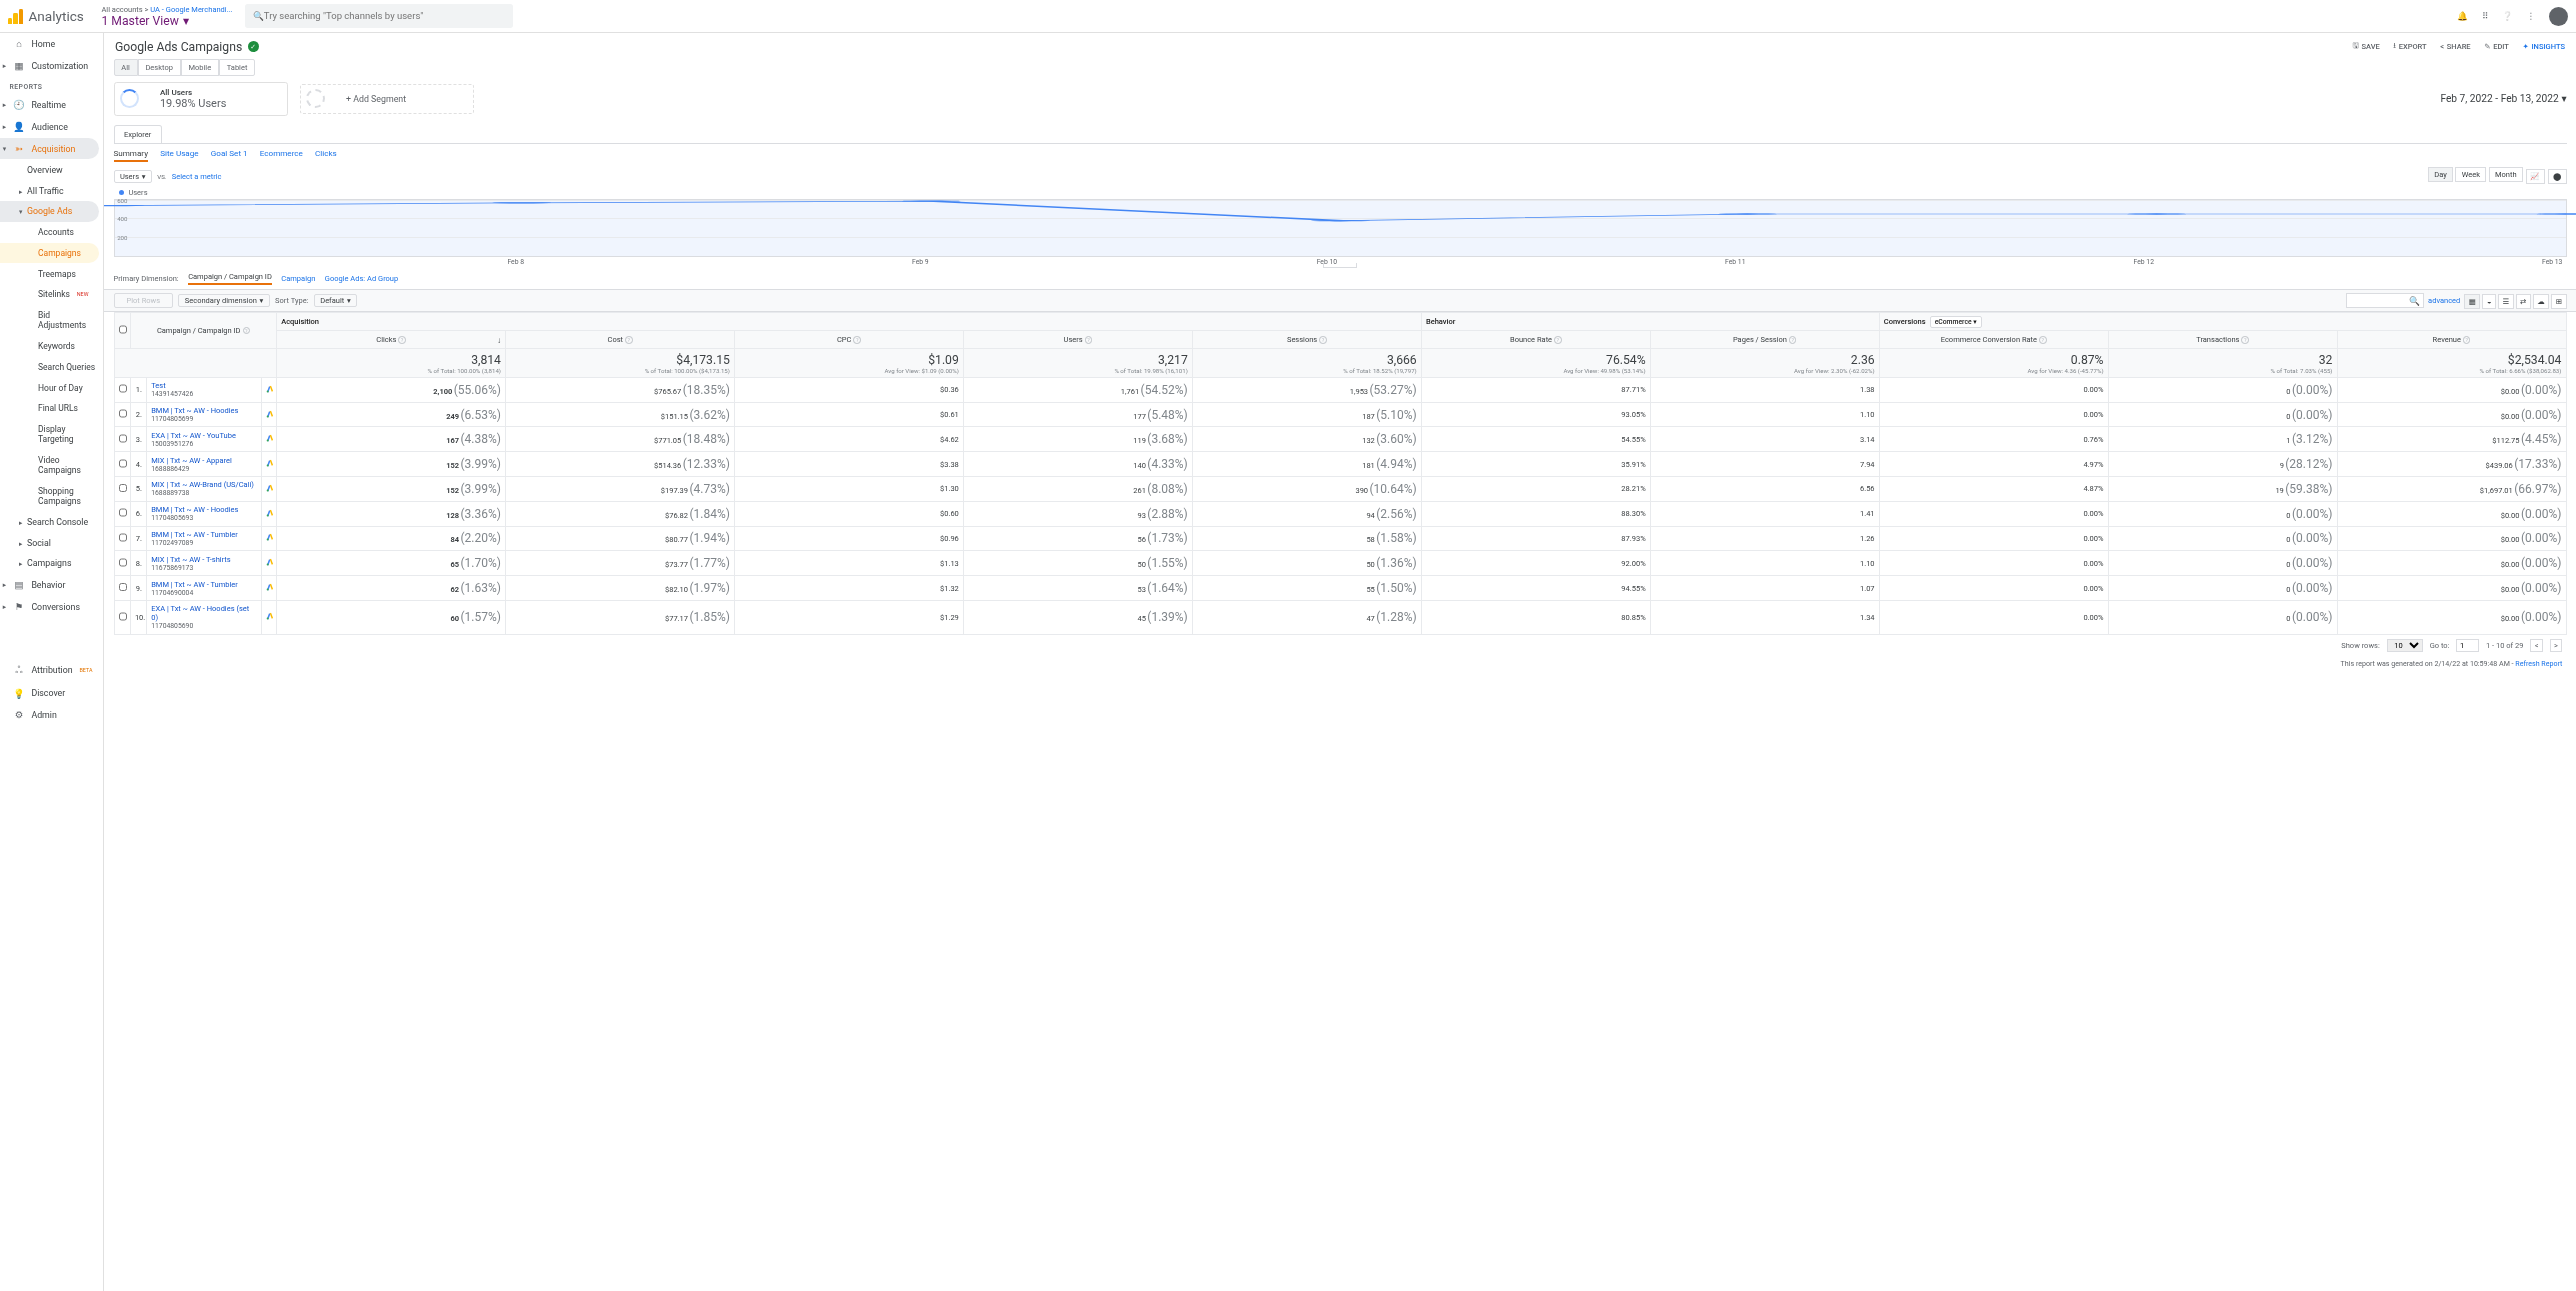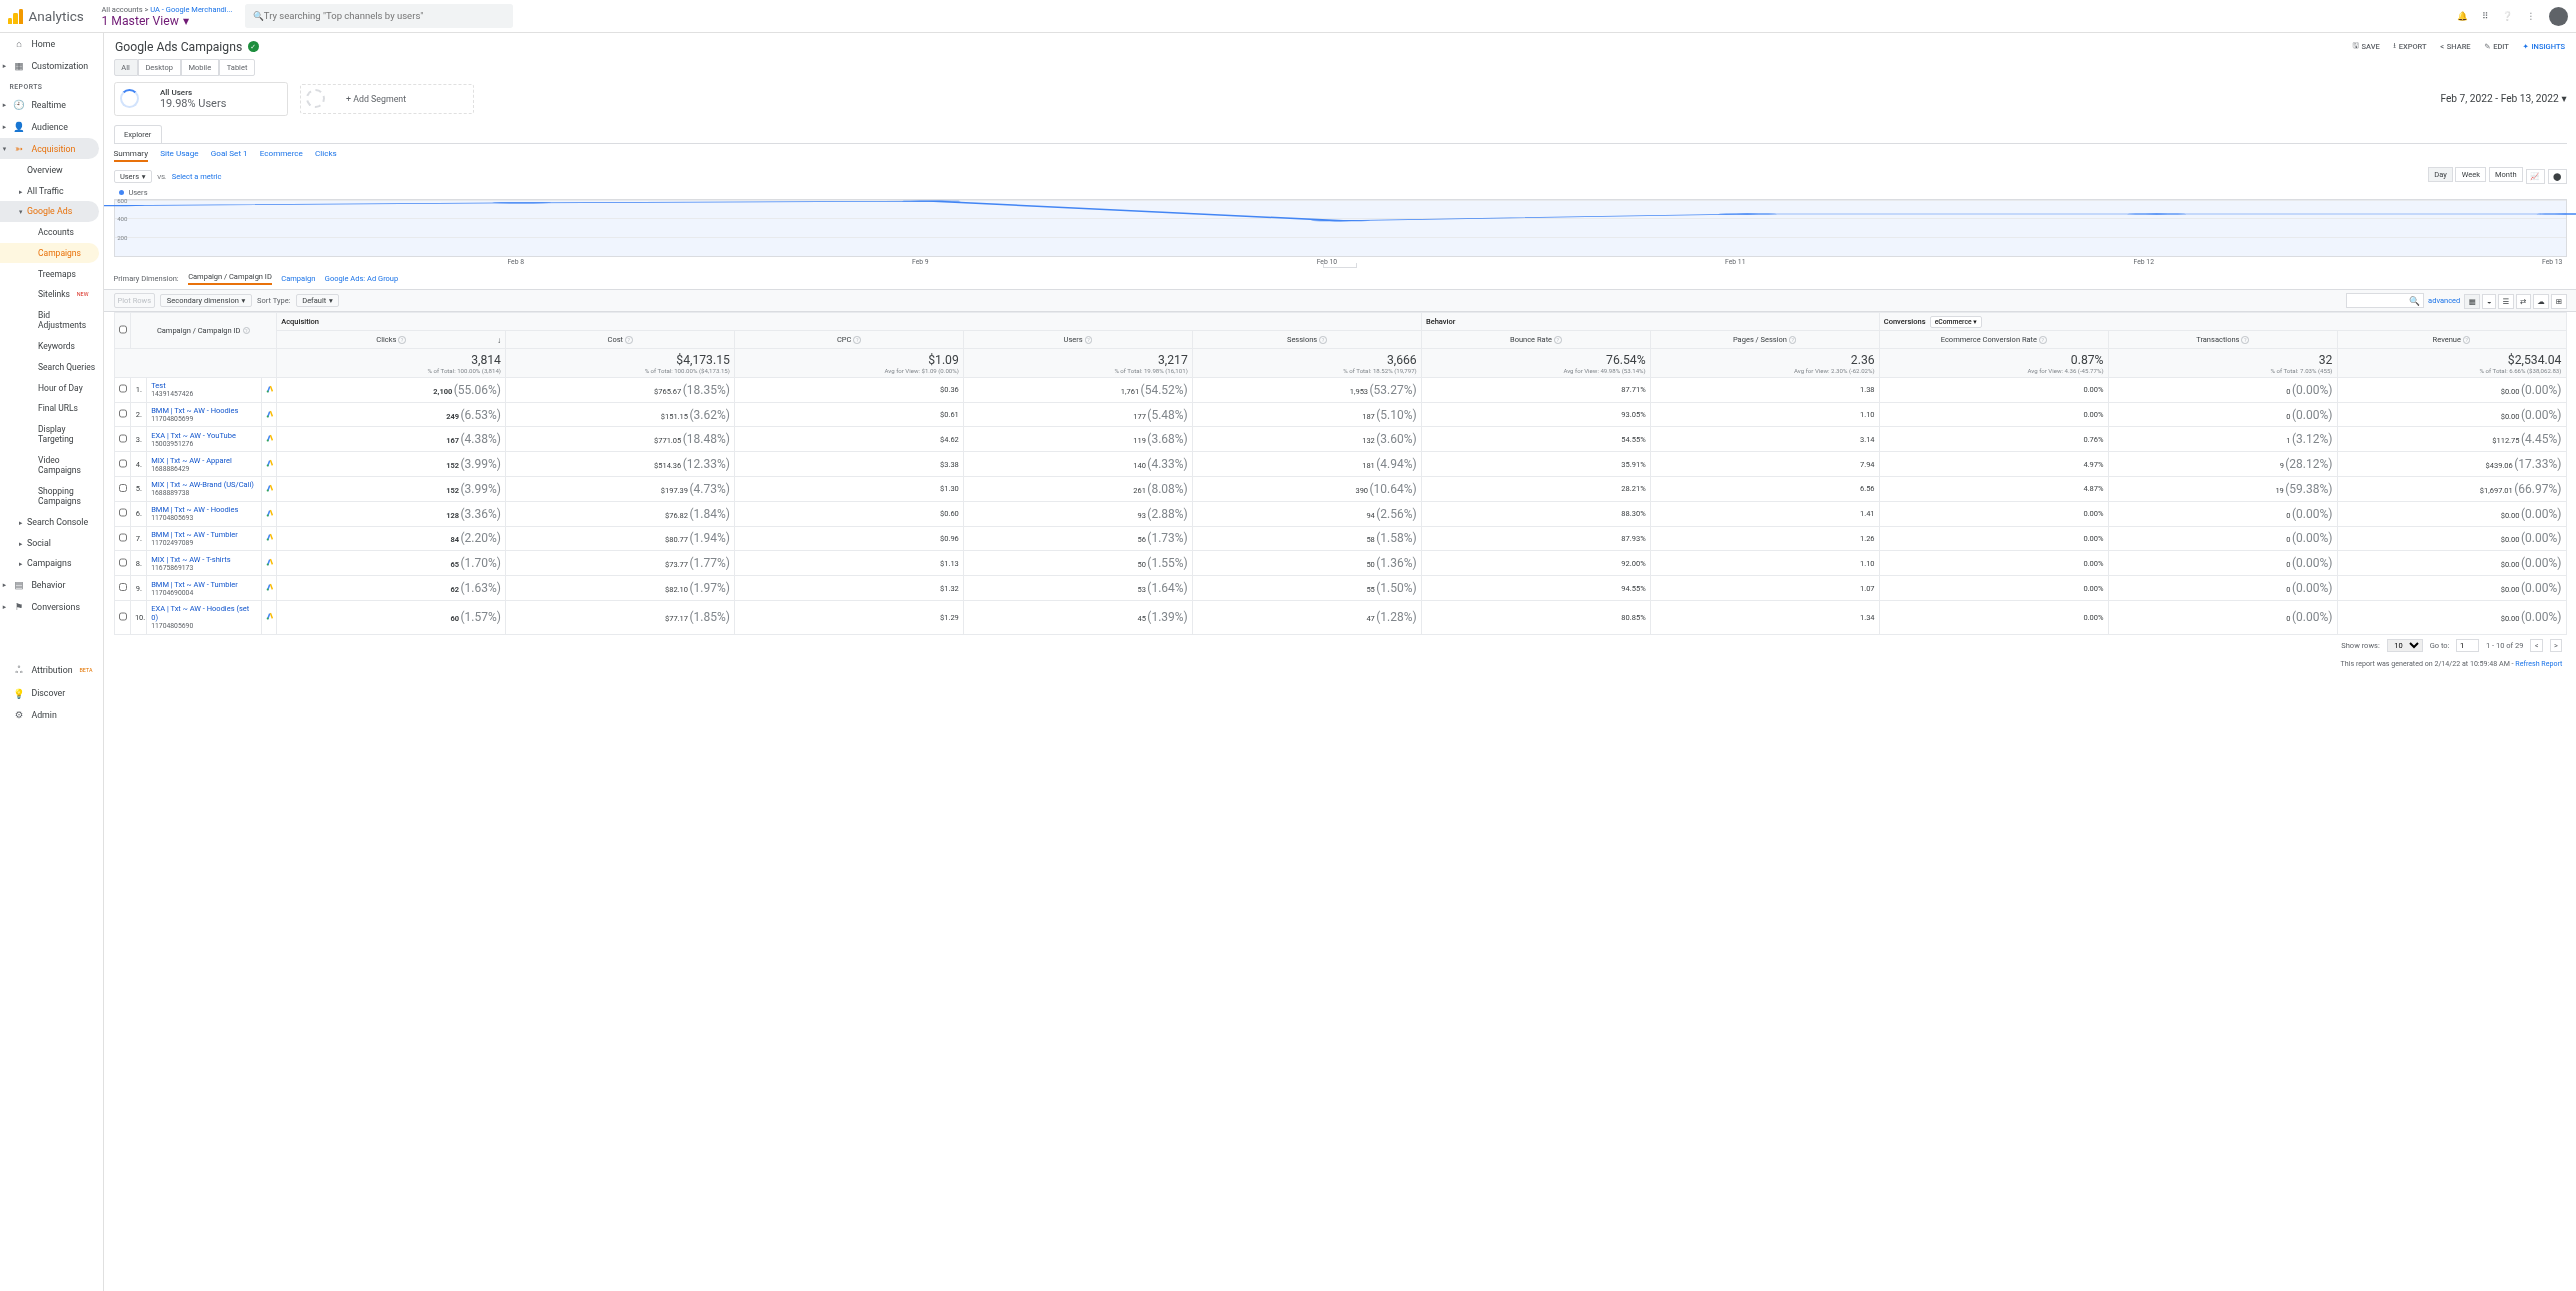--- a/index.html
+++ b/index.html
@@ -107,7 +107,7 @@
 .tblsearch input { border:none; outline:none; width:60px; font-size:7.5px;}
 .viewicons span { border:0.7px solid #dadce0; padding:2px 3.4px; font-size:7.5px; cursor:pointer; background:#fff;}
 .viewicons span.on { background:#f1f3f4;}
-.disabled-btn { border:0.7px solid #dadce0; padding:2px 3px; font-size:7.5px; color:#bdc1c6; background:#f8f9fa; border-radius:2px;}
+.disabled-btn { border:0.7px solid #dadce0; padding:2px 12px; font-size:7.5px; color:#bdc1c6; background:#f8f9fa; border-radius:2px;}
 
 
 table.data { width:calc(100% - 19px); margin:0 9.5px; border-collapse:collapse; table-layout:fixed;}

